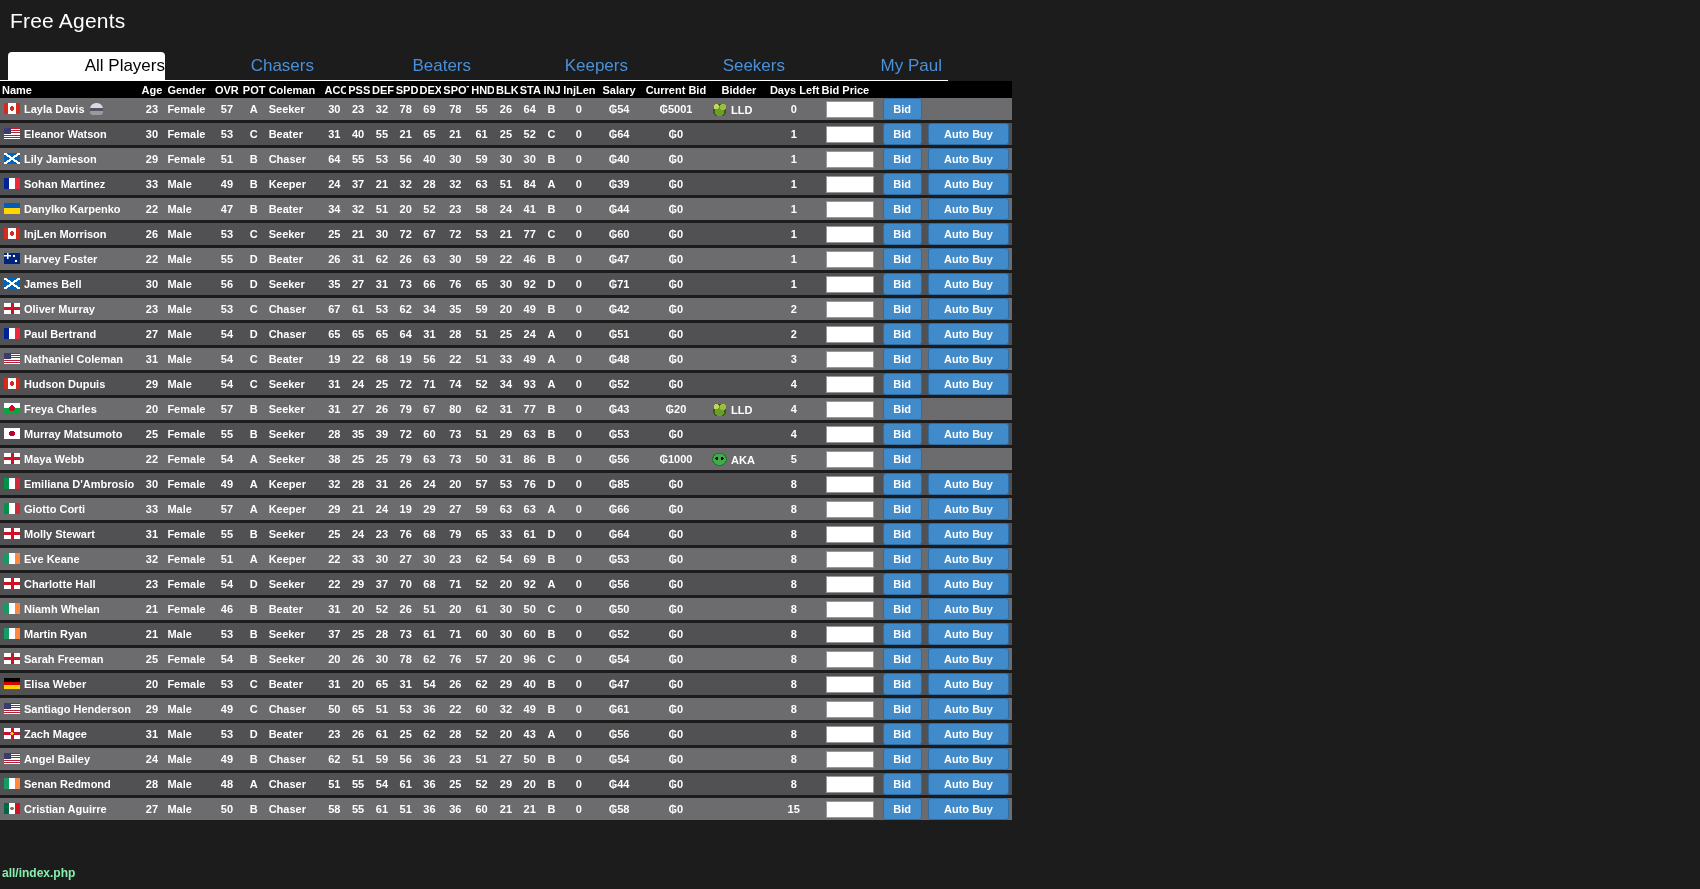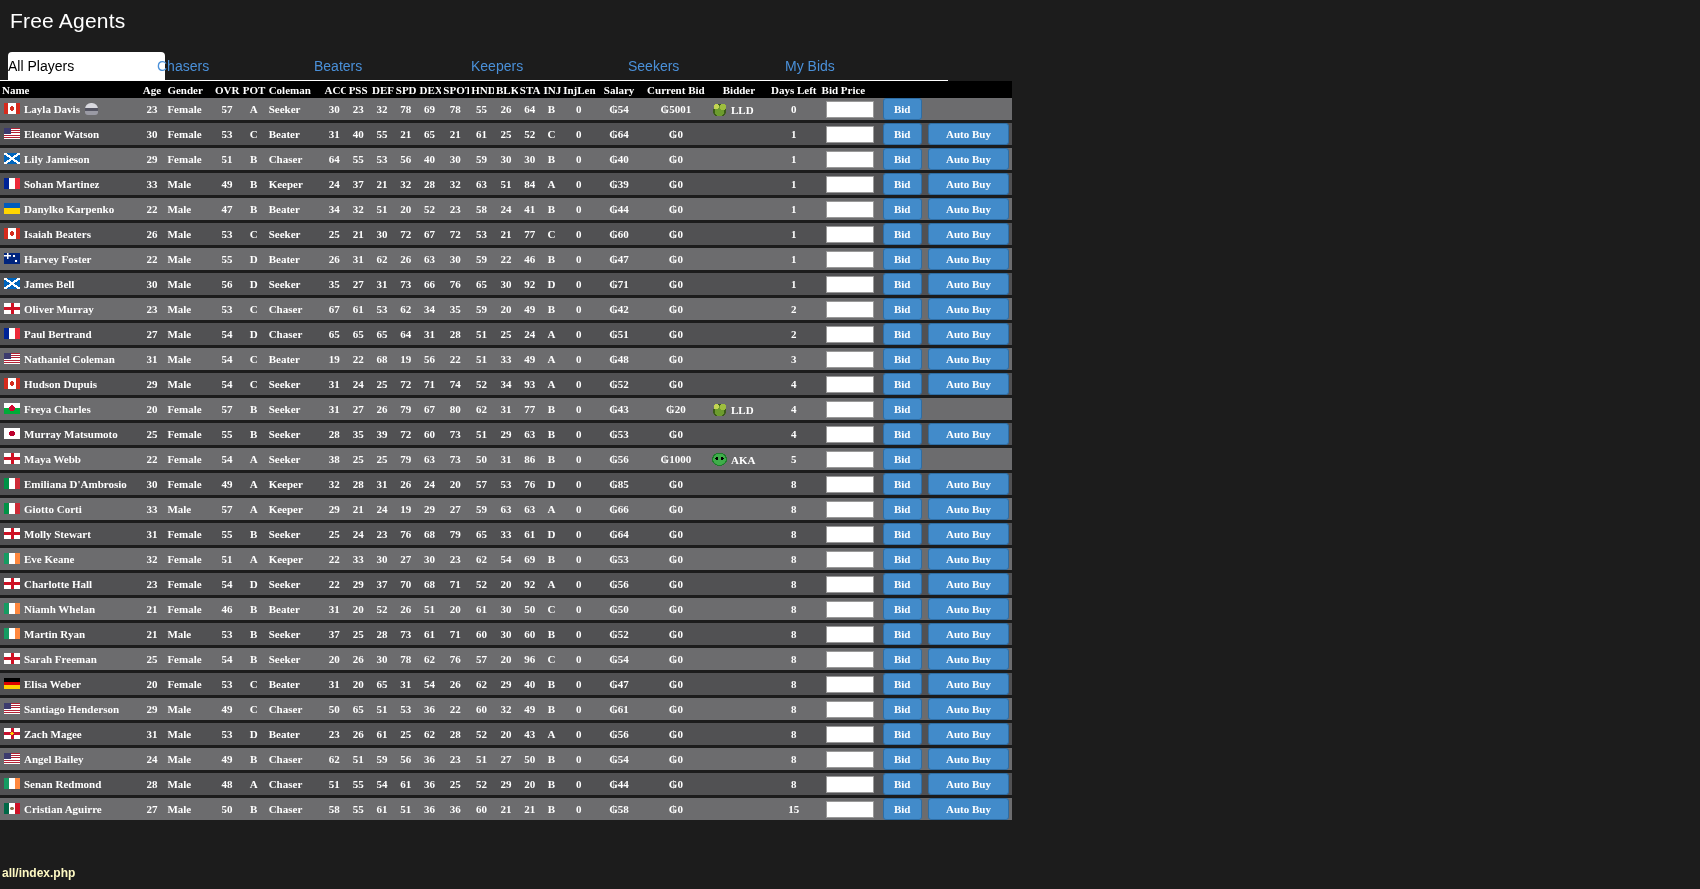--- a/index.html
+++ b/index.html
@@ -20,8 +20,8 @@
     border-bottom:1px solid #ffffff; padding-left:0;
   }
   .tab {
-    width:157px; height:28px; line-height:28px; text-align:left;
-    color:#4a90d9; font-size:14px; cursor:pointer; white-space:nowrap;
+    width:157px; height:28px; line-height:28px; text-align:right;
+    color:#4a90d9; font-size:17px; cursor:pointer; white-space:nowrap;
   }
   .tab.active {
     background:#ffffff; color:#000000; border-radius:4px 4px 0 0;

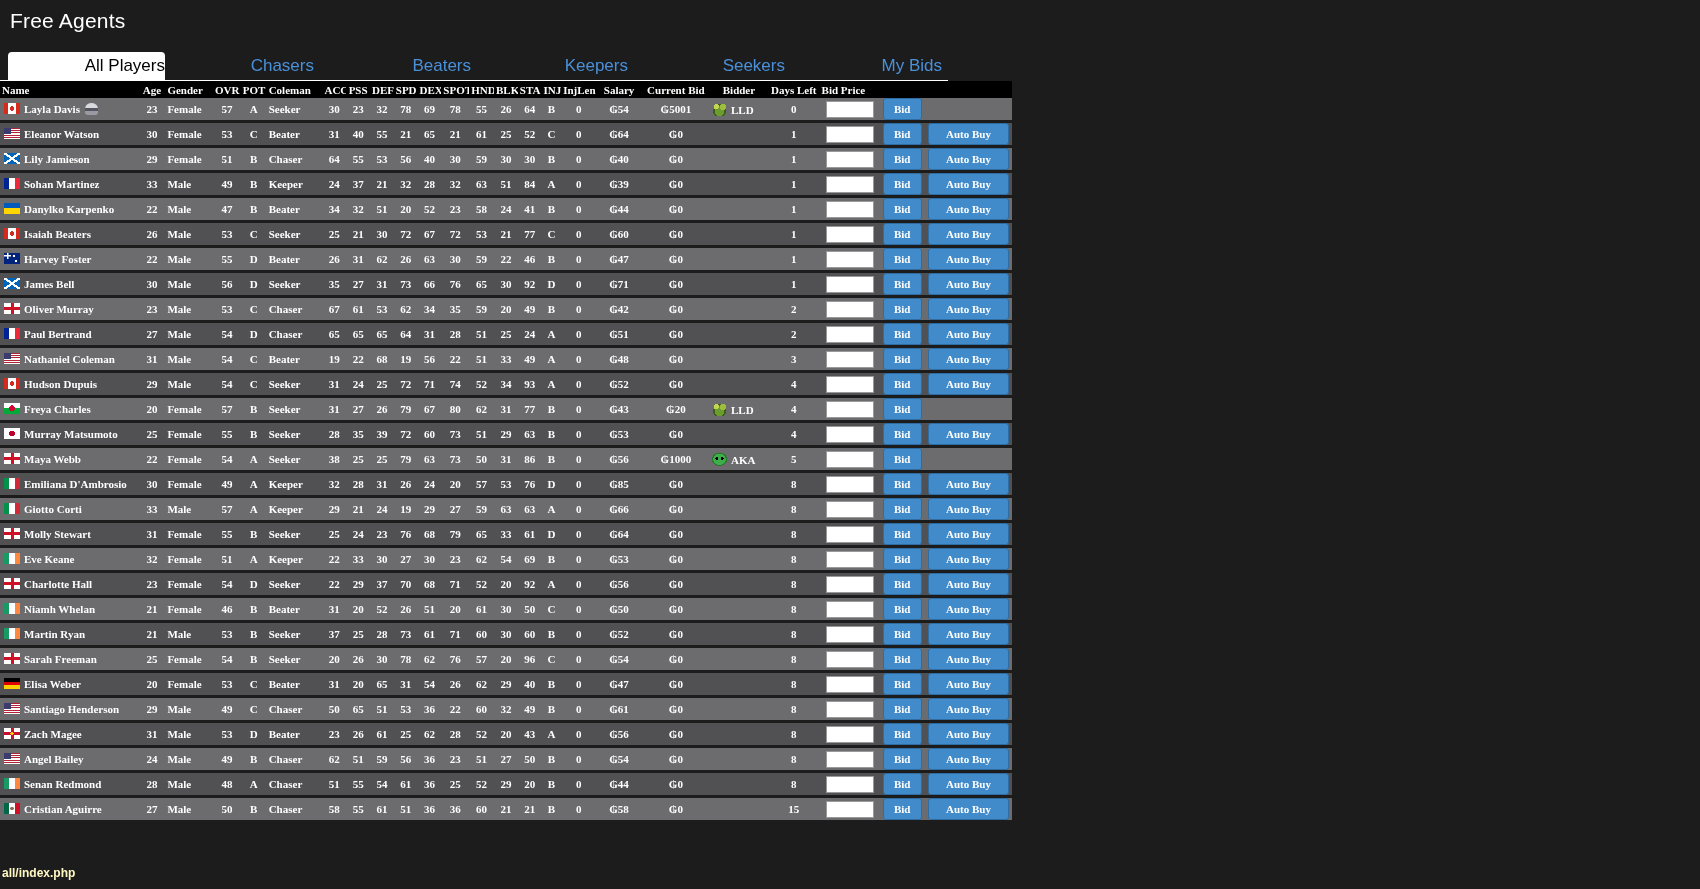--- a/index.html
+++ b/index.html
@@ -116,7 +116,7 @@
     <div class="tab">Beaters</div>
     <div class="tab">Keepers</div>
     <div class="tab">Seekers</div>
-    <div class="tab">My Bids</div>
+    <div class="tab">My Paul</div>
   </div>
 
 <table>

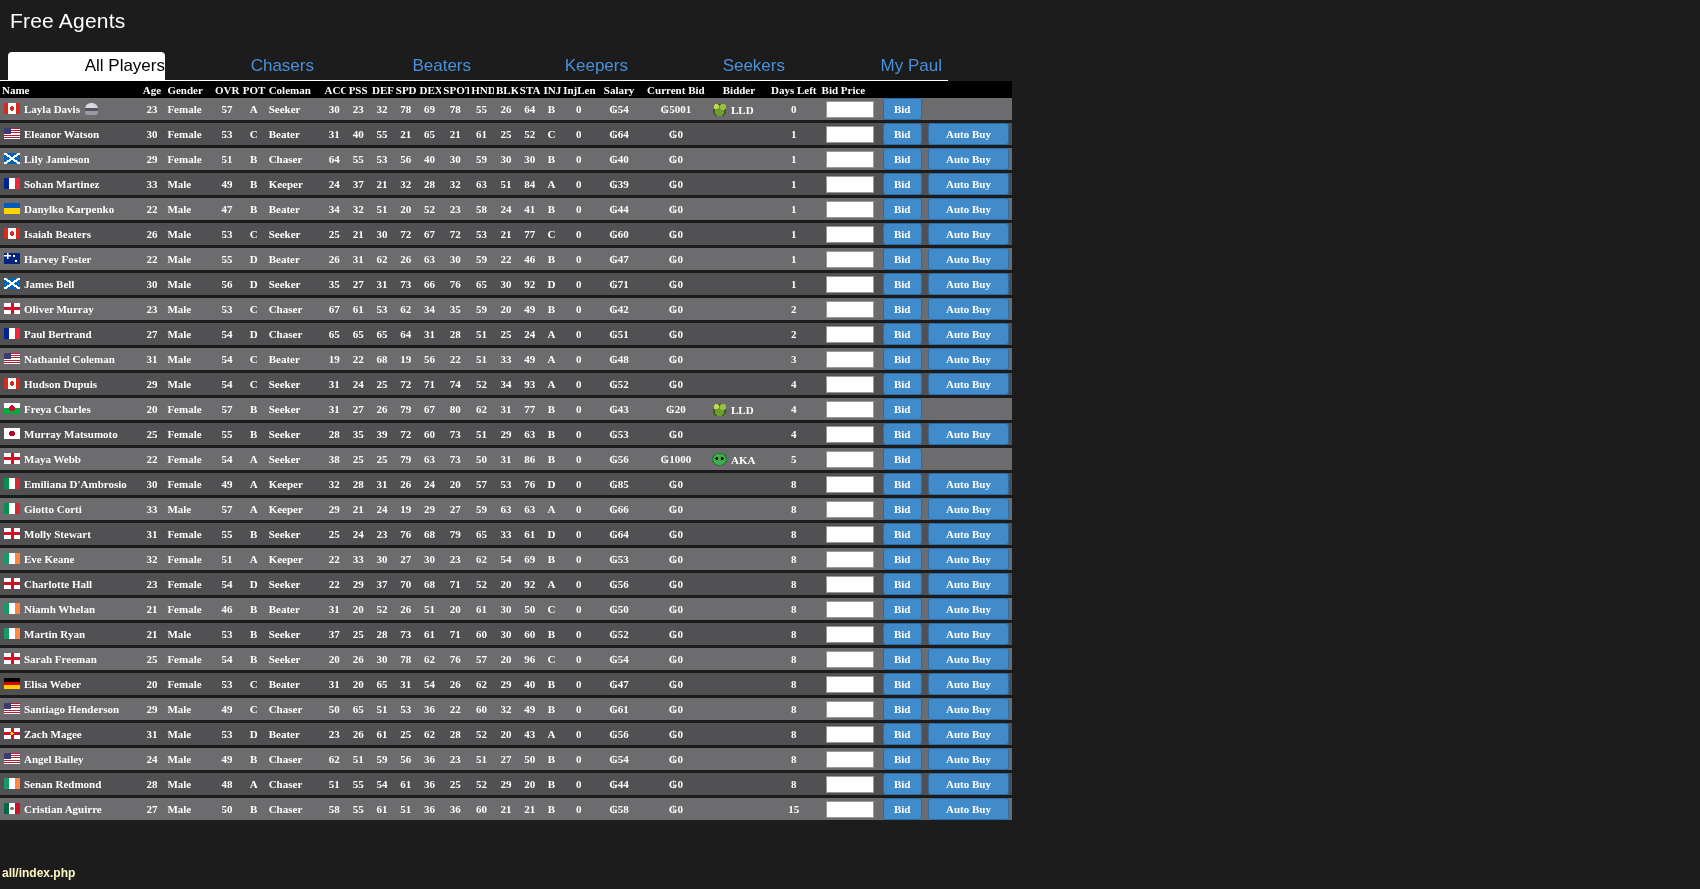--- a/index.html
+++ b/index.html
@@ -28,7 +28,7 @@
     margin-left:8px; margin-right:-8px;
   }
   
-  table { border-collapse:separate; border-spacing:0; table-layout:fixed; width:1012px;font-family:Liberation Serif, serif; }
+  table { border-collapse:separate; border-spacing:0; table-layout:fixed; width:1012px; }
   thead th {
     background:#000; color:#fff; font-size:11px; font-weight:bold;
     height:17px; padding:0 2px; text-align:center; white-space:nowrap; overflow:hidden;

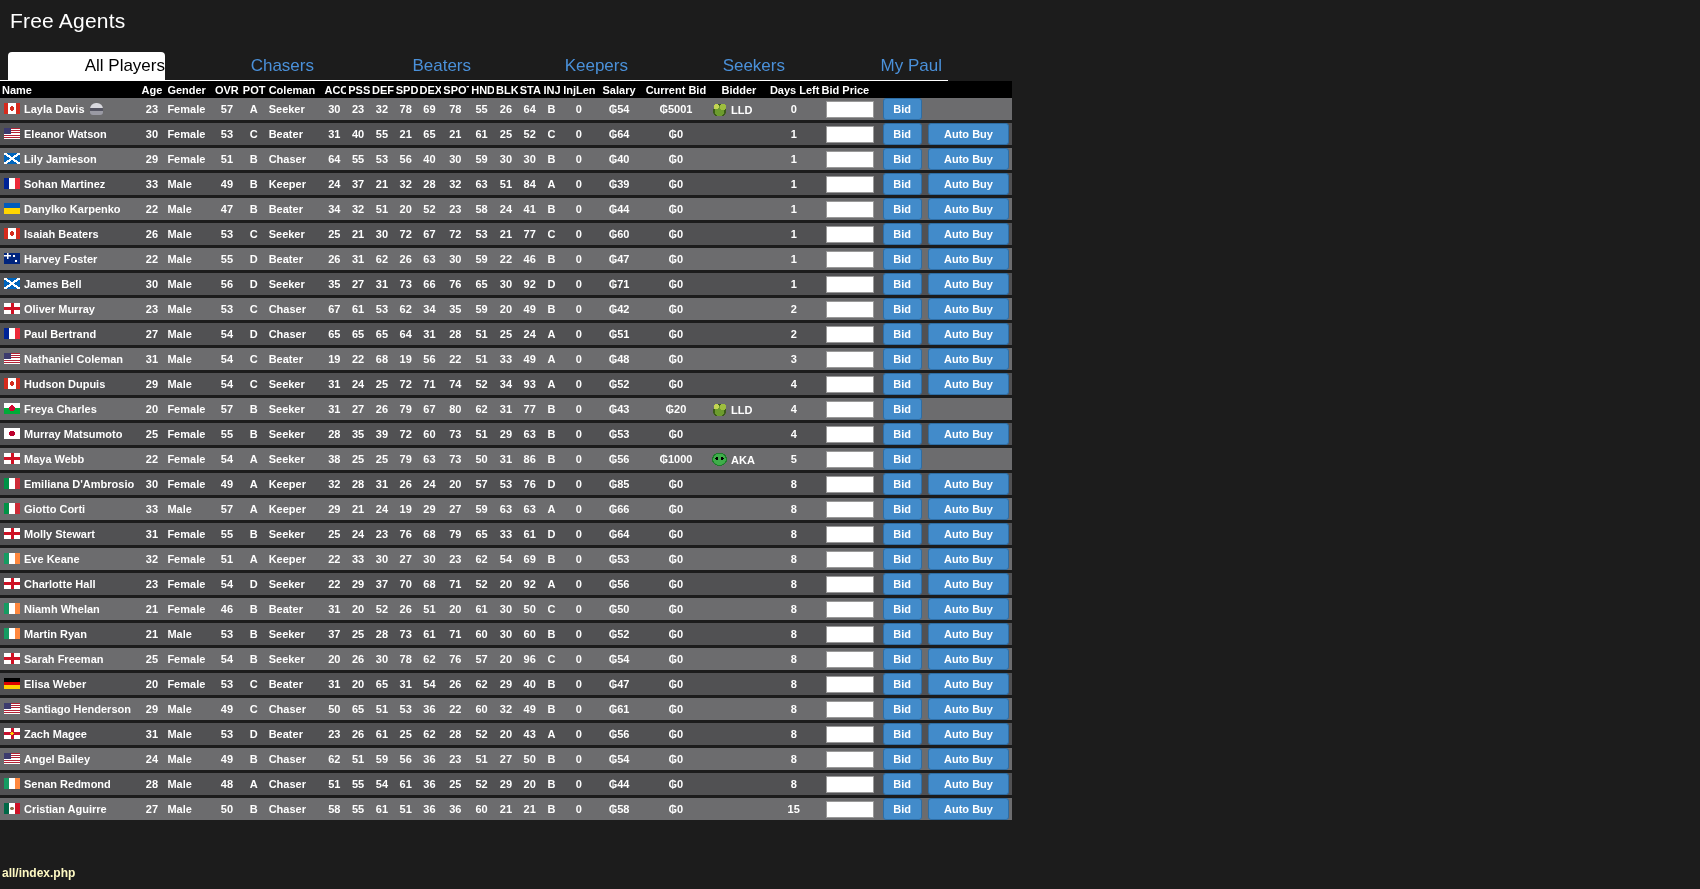--- a/index.html
+++ b/index.html
@@ -324,7 +324,7 @@
         </td>
   </tr>
       <tr>
-    <td class="al c-name"><span class="flag f-canada"></span><span>Isaiah Beaters</span></td>
+    <td class="al c-name"><span class="flag f-canada"></span><span>InjLen Morrison</span></td>
     <td>26</td>
     <td class="al">Male</td>
     <td>53</td>

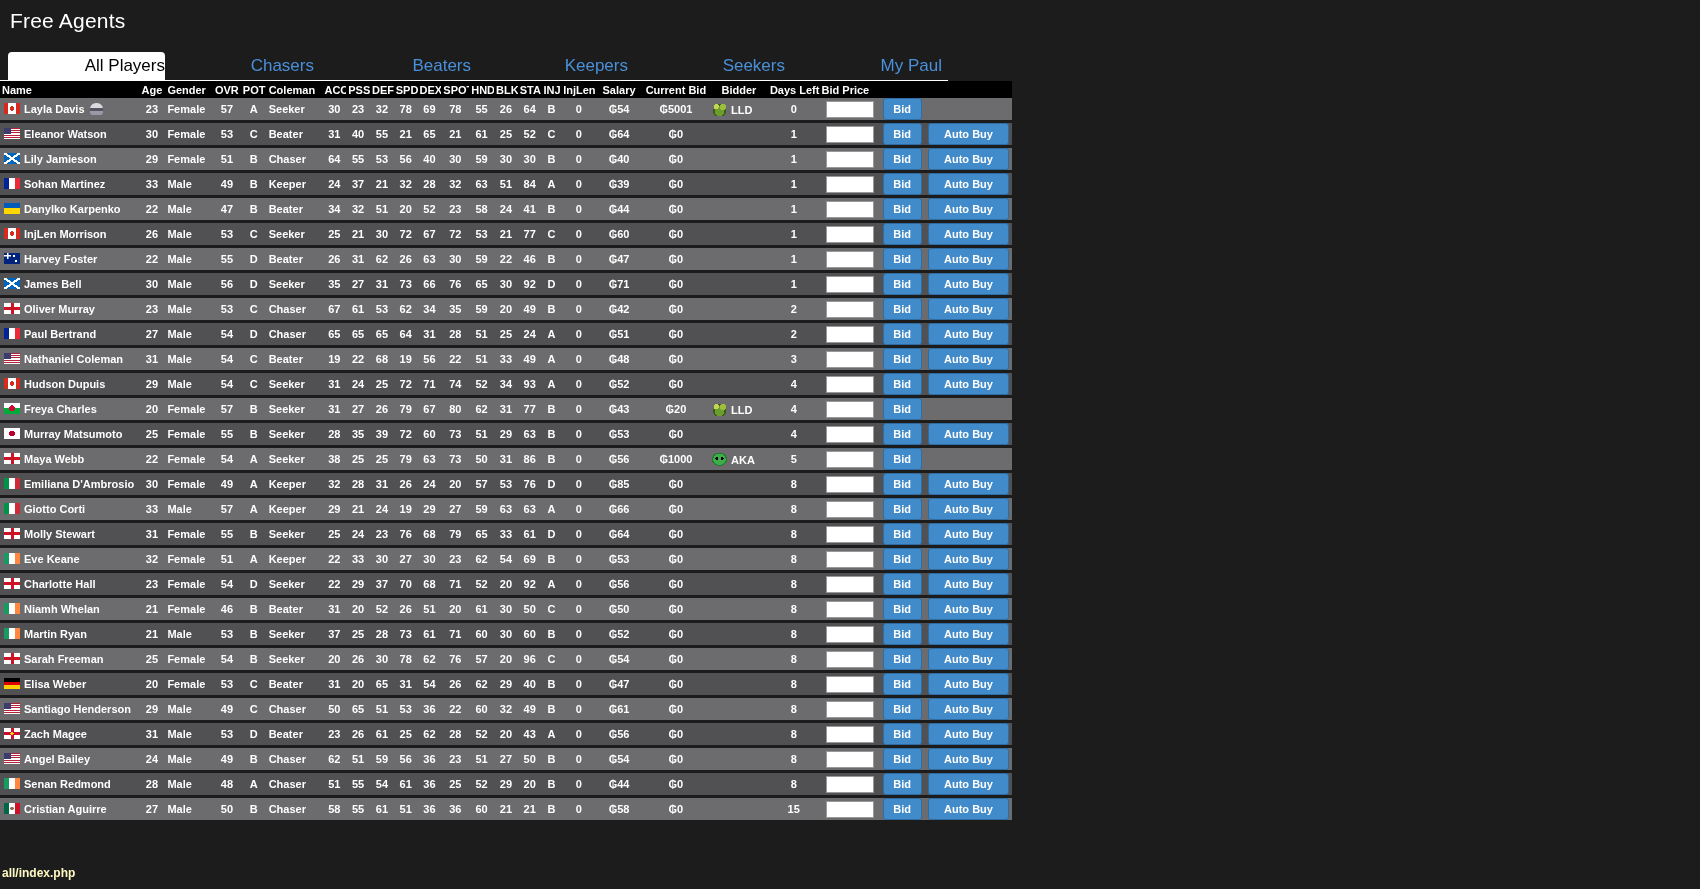--- a/index.html
+++ b/index.html
@@ -102,7 +102,7 @@
   td.c-bid, td.c-auto { padding:0 3px; }
   .status-link {
     position:absolute; left:2px; bottom:9px;
-    color:#fef9c3; font-size:12px; font-weight:bold; z-index:5;
+    color:#86efac; font-size:12px; font-weight:bold; z-index:5;
   }
 </style>
 </head>

